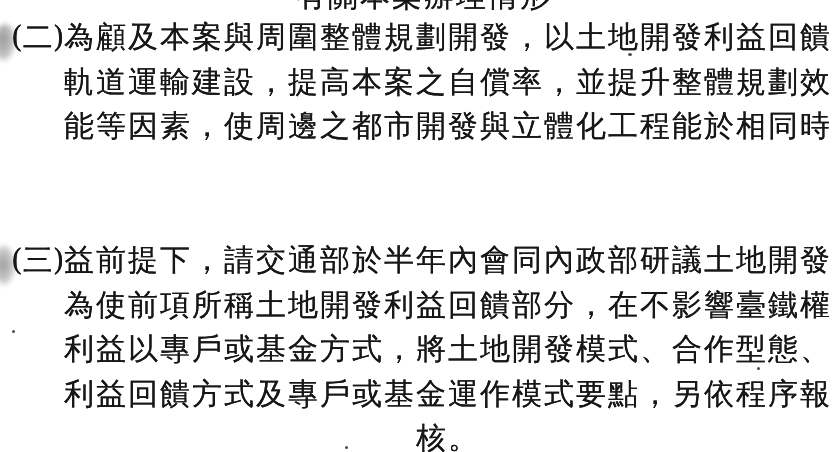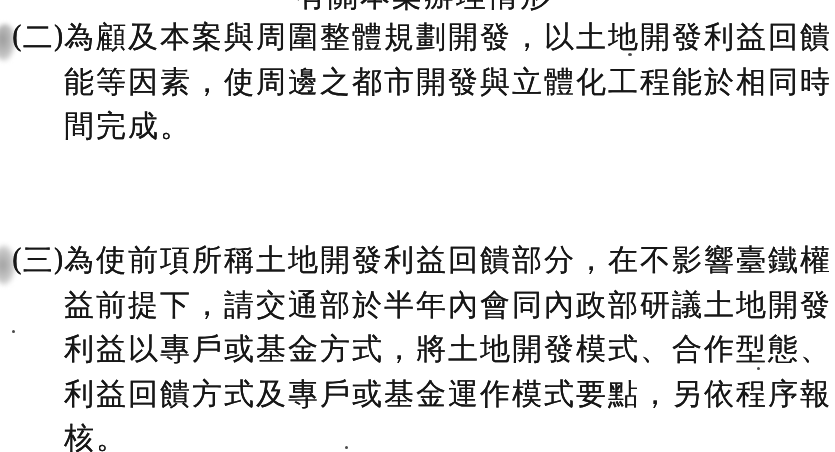--- a/index.html
+++ b/index.html
@@ -54,7 +54,7 @@
     padding-left: 1px;
     text-shadow: 0 0 0.5px #222;
   }
-  .lines { flex: none; }
+  .lines { flex: none; text-align: center; }
   .line {
     font-size: 30px;
     line-height: 44.5px;

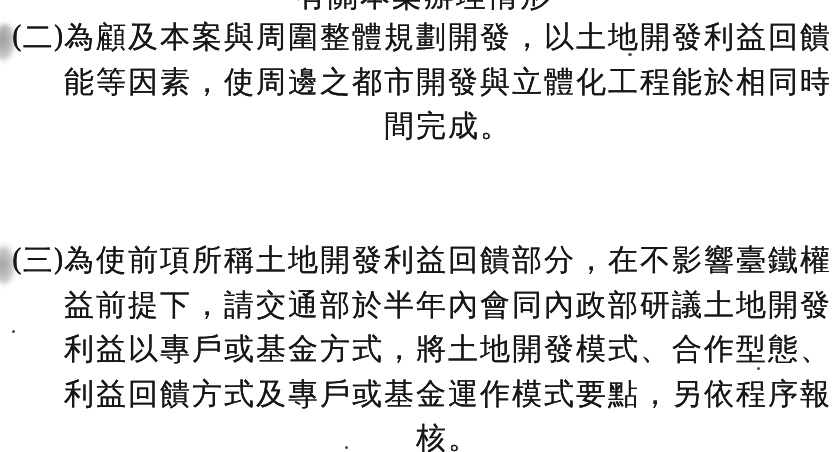--- a/index.html
+++ b/index.html
@@ -103,6 +103,7 @@
     <span class="label">(二)</span>
     <div class="lines">
       <div class="line">為顧及本案與周圍整體規劃開發，以土地開發利益回饋</div>
+      <div class="line">軌道運輸建設，提高本案之自償率，並提升整體規劃效</div>
       <div class="line">能等因素，使周邊之都市開發與立體化工程能於相同時</div>
       <div class="line">間完成。</div>
     </div>

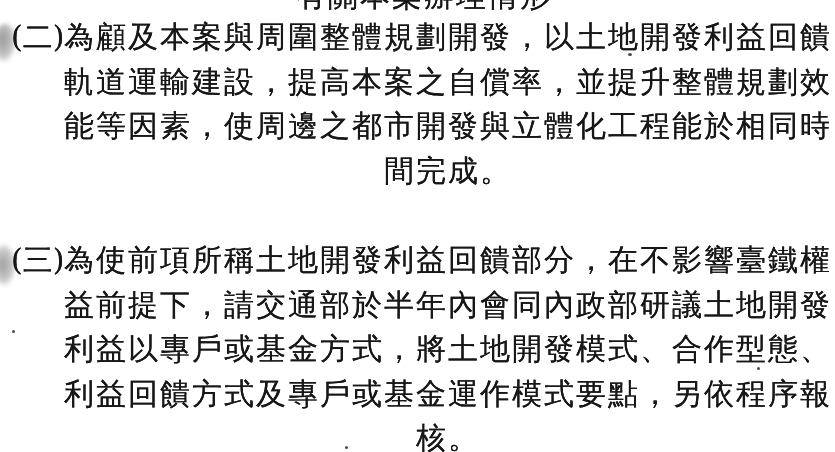--- a/index.html
+++ b/index.html
@@ -105,7 +105,6 @@
       <div class="line">為顧及本案與周圍整體規劃開發，以土地開發利益回饋</div>
       <div class="line">軌道運輸建設，提高本案之自償率，並提升整體規劃效</div>
       <div class="line">能等因素，使周邊之都市開發與立體化工程能於相同時</div>
-      <div class="line">間完成。</div>
     </div>
   </div>
 

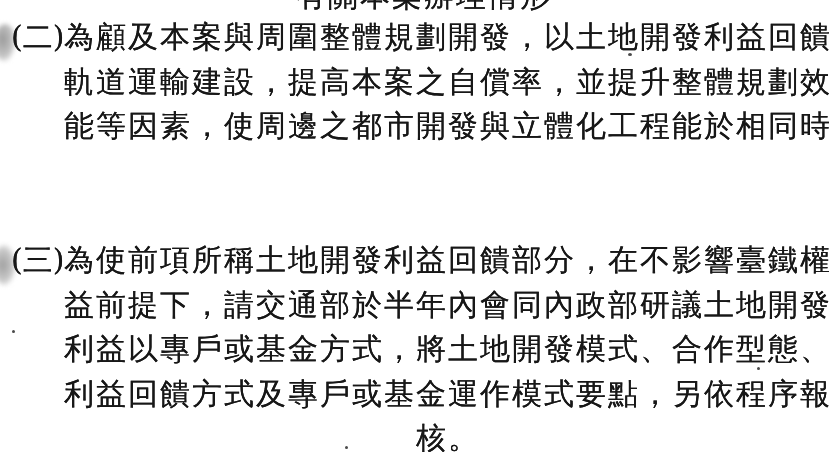--- a/index.html
+++ b/index.html
@@ -111,8 +111,8 @@
   <div class="para para-3">
     <span class="label">(三)</span>
     <div class="lines">
+      <div class="line">益前提下，請交通部於半年內會同內政部研議土地開發</div>
       <div class="line">為使前項所稱土地開發利益回饋部分，在不影響臺鐵權</div>
-      <div class="line">益前提下，請交通部於半年內會同內政部研議土地開發</div>
       <div class="line">利益以專戶或基金方式，將土地開發模式、合作型態、</div>
       <div class="line">利益回饋方式及專戶或基金運作模式要點，另依程序報</div>
       <div class="line">核。</div>

